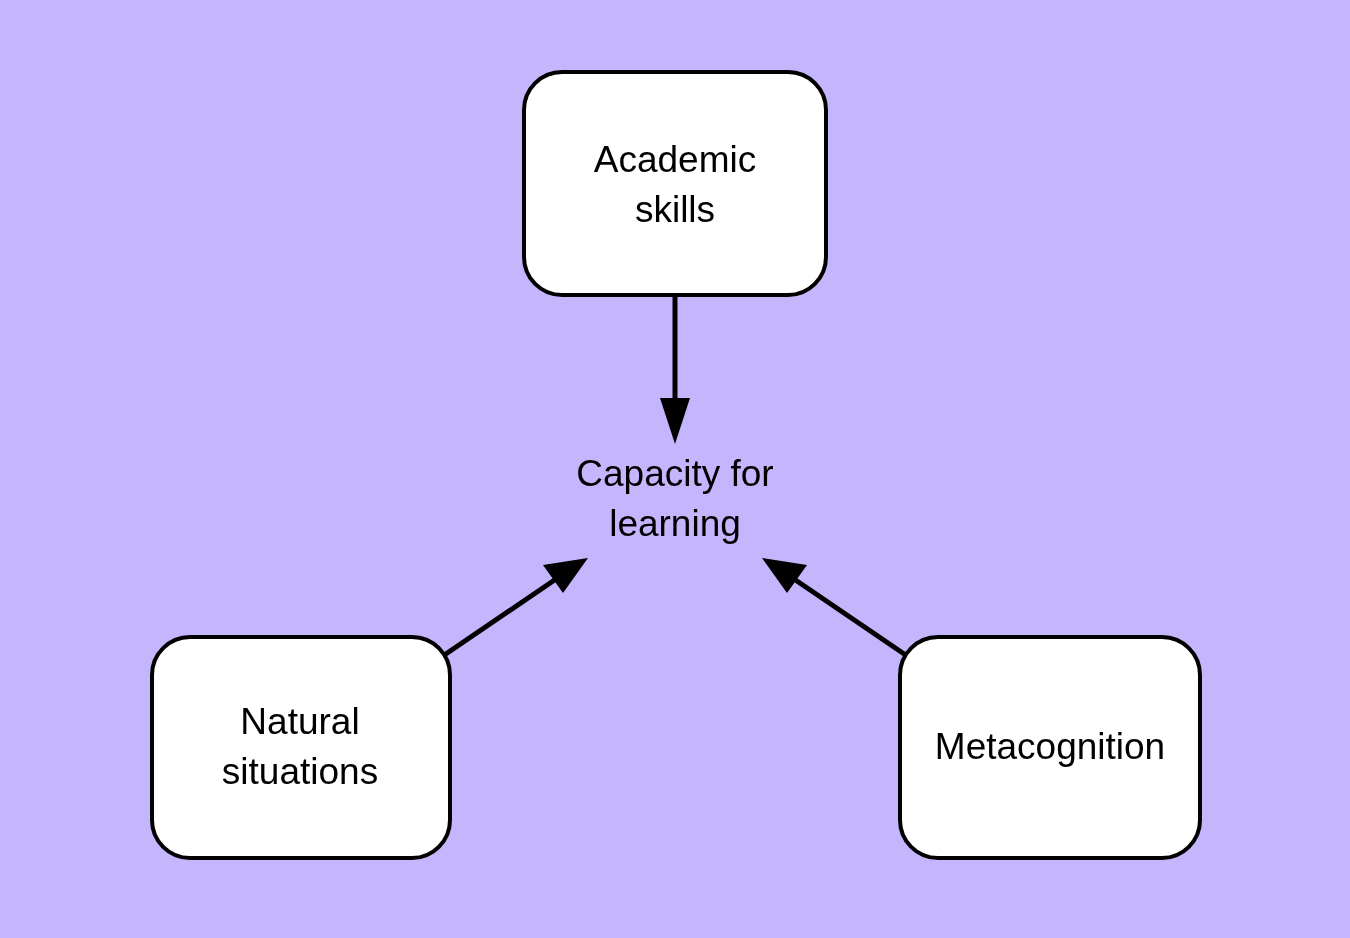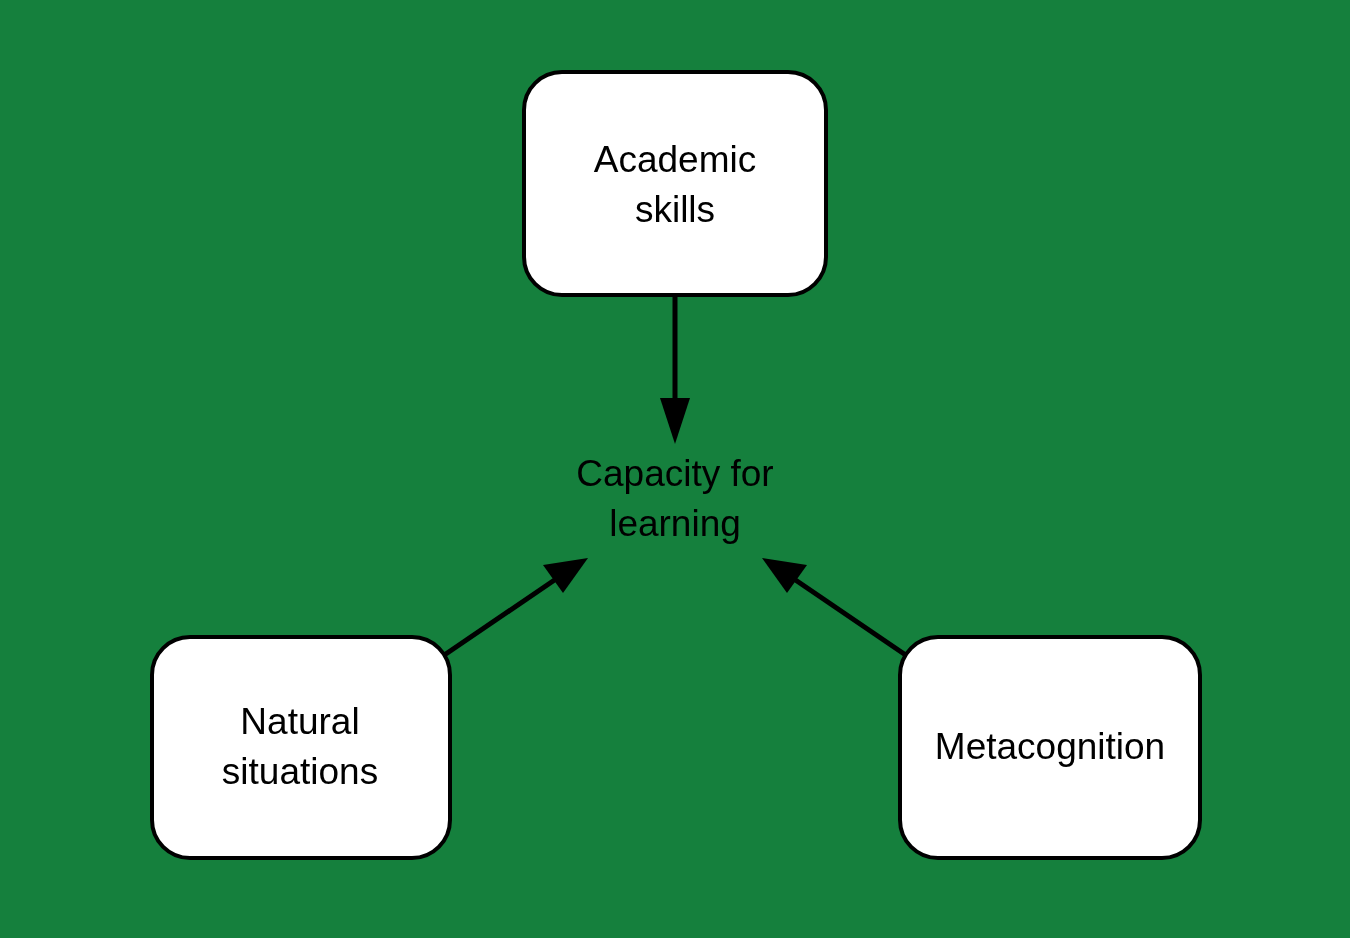--- a/index.html
+++ b/index.html
@@ -16,7 +16,7 @@
     position: relative;
     width: 1350px;
     height: 938px;
-    background: #15803d;
+    background: #c4b5fd;
     overflow: hidden;
   }
   #diagram-svg {

